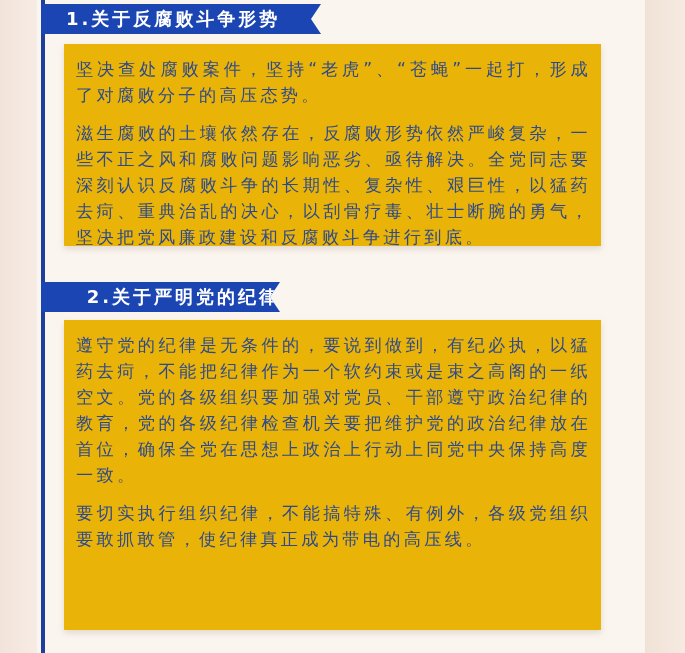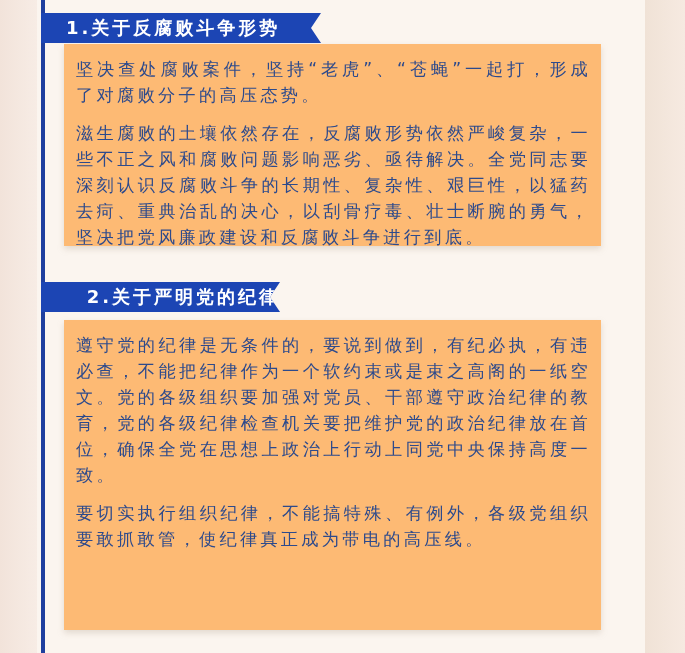--- a/index.html
+++ b/index.html
@@ -37,7 +37,7 @@
       box-shadow: 0 4px 0 #d9d2ca;
       clip-path: polygon(0 0, 100% 0, calc(100% - 10px) 50%, 100% 100%, 0 100%);
     }
-    .ribbon-1 { top: 13px; width: 255px; padding-left: 25px; }
+    .ribbon-1 { top: 4px; width: 255px; padding-left: 25px; }
     .ribbon-2 { top: 282px; width: 230px; text-align: right; }
     .card {
       position: absolute; left: 64px; width: 537px;

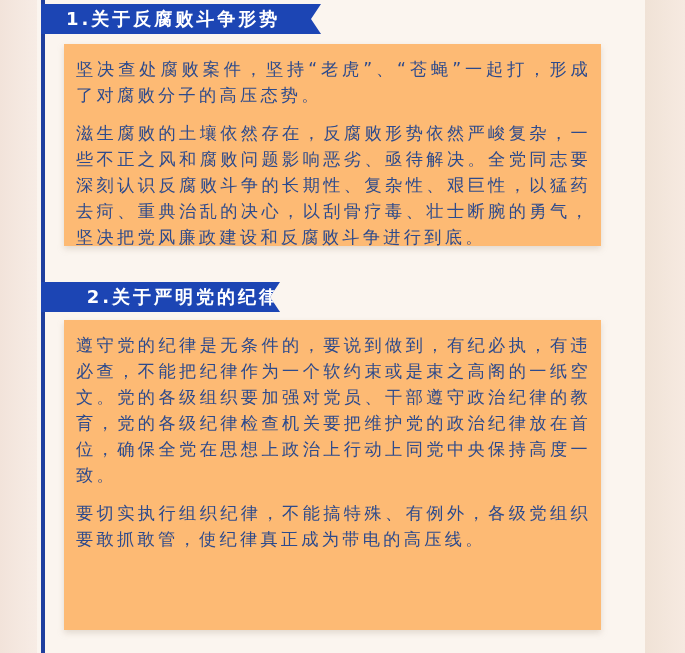--- a/index.html
+++ b/index.html
@@ -41,7 +41,7 @@
     .ribbon-2 { top: 282px; width: 230px; text-align: right; }
     .card {
       position: absolute; left: 64px; width: 537px;
-      background: #fdba74;
+      background: #eab308;
       box-shadow: 0 3px 6px rgba(180,165,150,0.35);
       padding: 12px 10px 12px 12px;
       box-sizing: border-box;

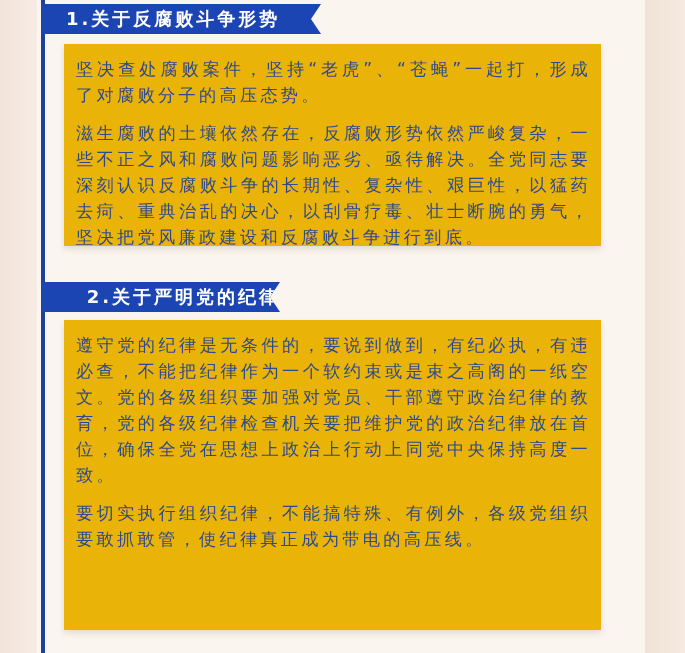--- a/index.html
+++ b/index.html
@@ -80,7 +80,7 @@
 </div>
 
 <div class="card card-2">
-  <p class="para">遵守党的纪律是无条件的，要说到做到，有纪必执，有违必查，不能把纪律作为一个软约束或是束之高阁的一纸空文。党的各级组织要加强对党员、干部遵守政治纪律的教育，党的各级纪律检查机关要把维护党的政治纪律放在首位，确保全党在思想上政治上行动上同党中央保持高度一致。</p>
+  <p class="para">遵守党的纪律是无条件的，要说到做到，有纪必执，以猛药去疴，不能把纪律作为一个软约束或是束之高阁的一纸空文。党的各级组织要加强对党员、干部遵守政治纪律的教育，党的各级纪律检查机关要把维护党的政治纪律放在首位，确保全党在思想上政治上行动上同党中央保持高度一致。</p>
   <p class="para">要切实执行组织纪律，不能搞特殊、有例外，各级党组织要敢抓敢管，使纪律真正成为带电的高压线。</p>
 </div>
 

